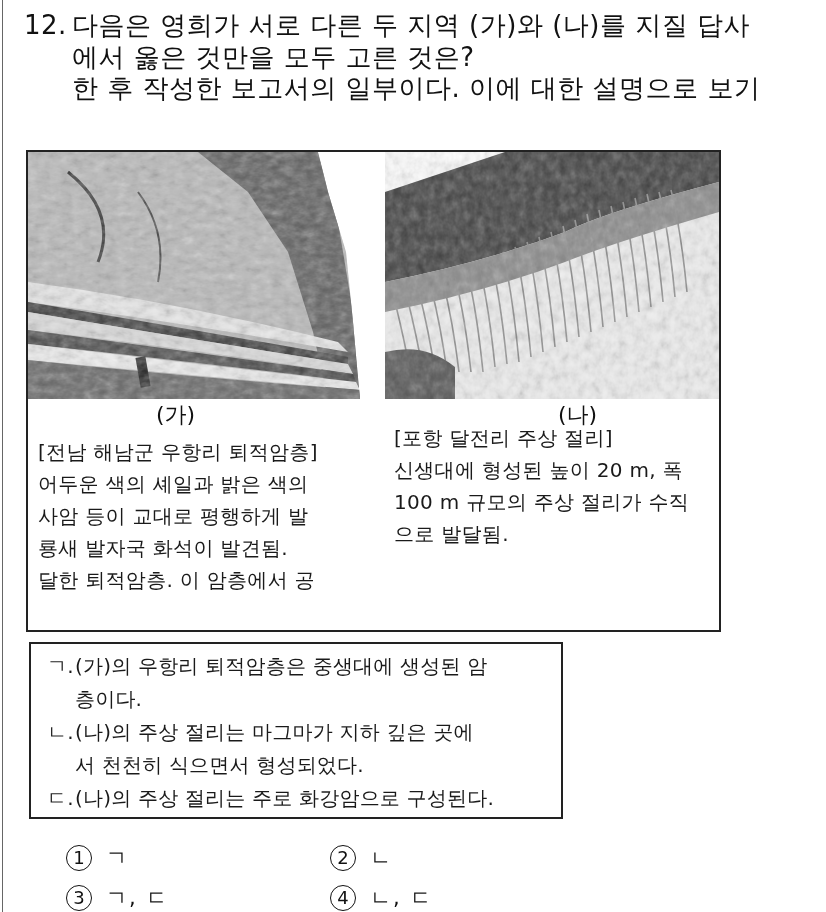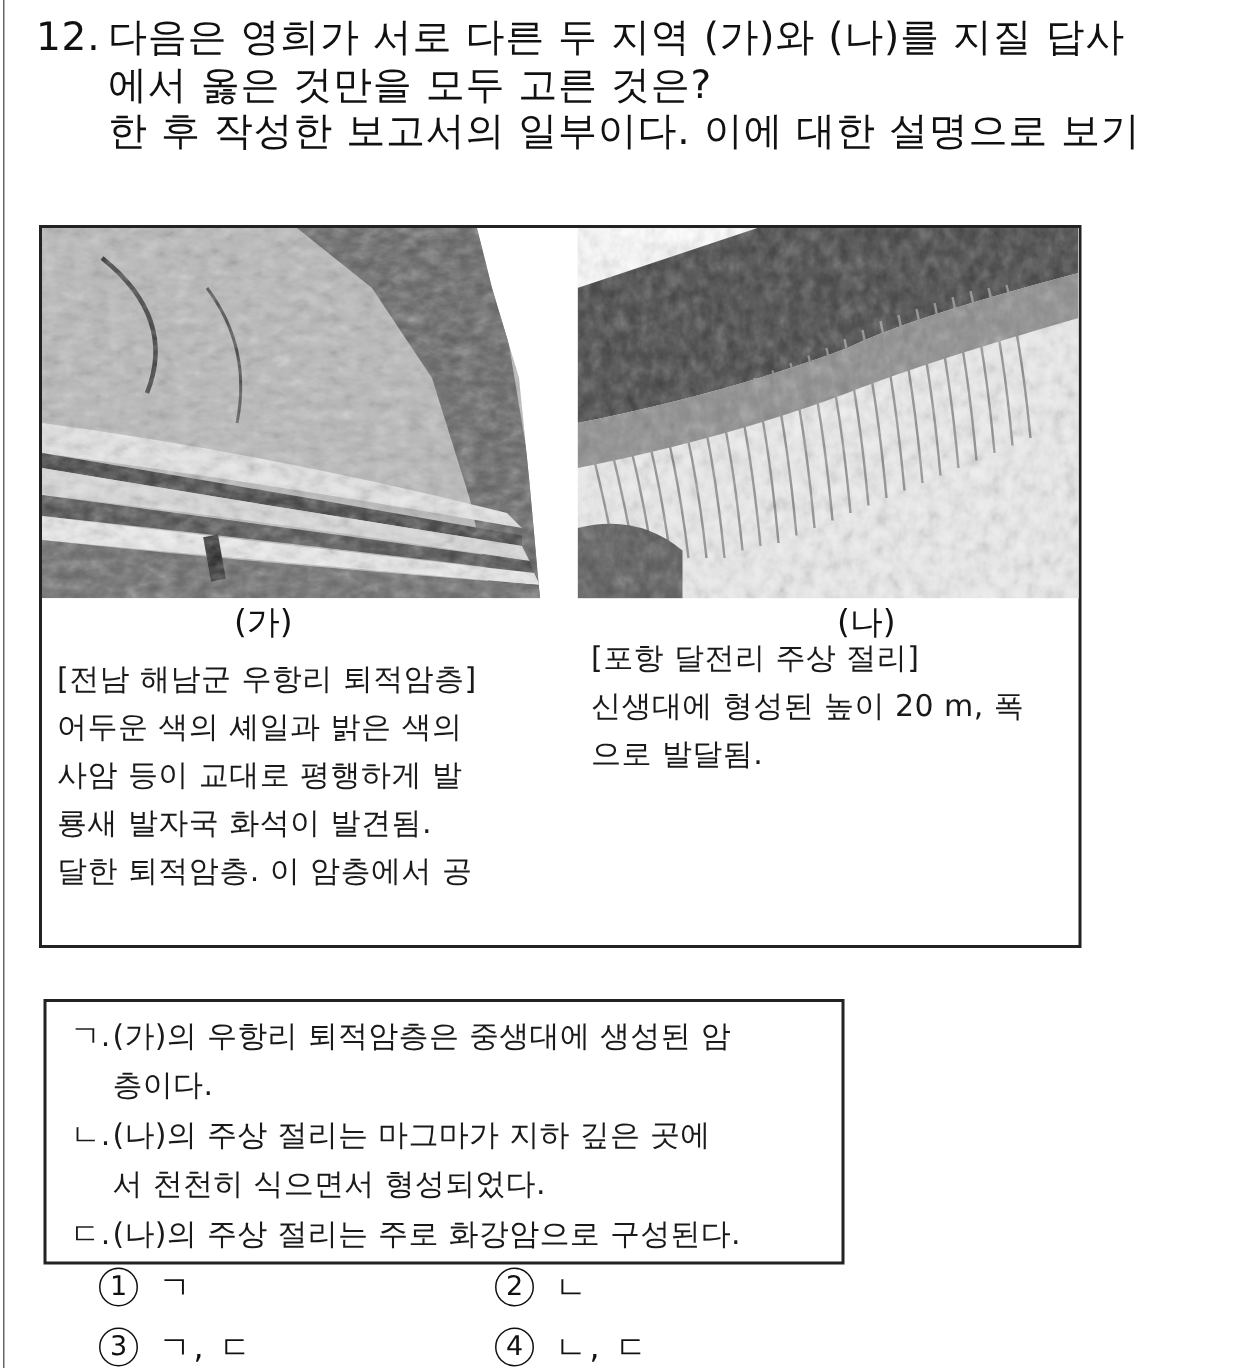--- a/index.html
+++ b/index.html
@@ -143,6 +143,7 @@
   <div class="caption cap-b">
     <span class="cap-line">[포항 달전리 주상 절리]</span>
     <span class="cap-line">신생대에 형성된 높이 20 m, 폭</span>
+    <span class="cap-line">100 m 규모의 주상 절리가 수직</span>
     <span class="cap-line">으로 발달됨.</span>
   </div>
 </div>

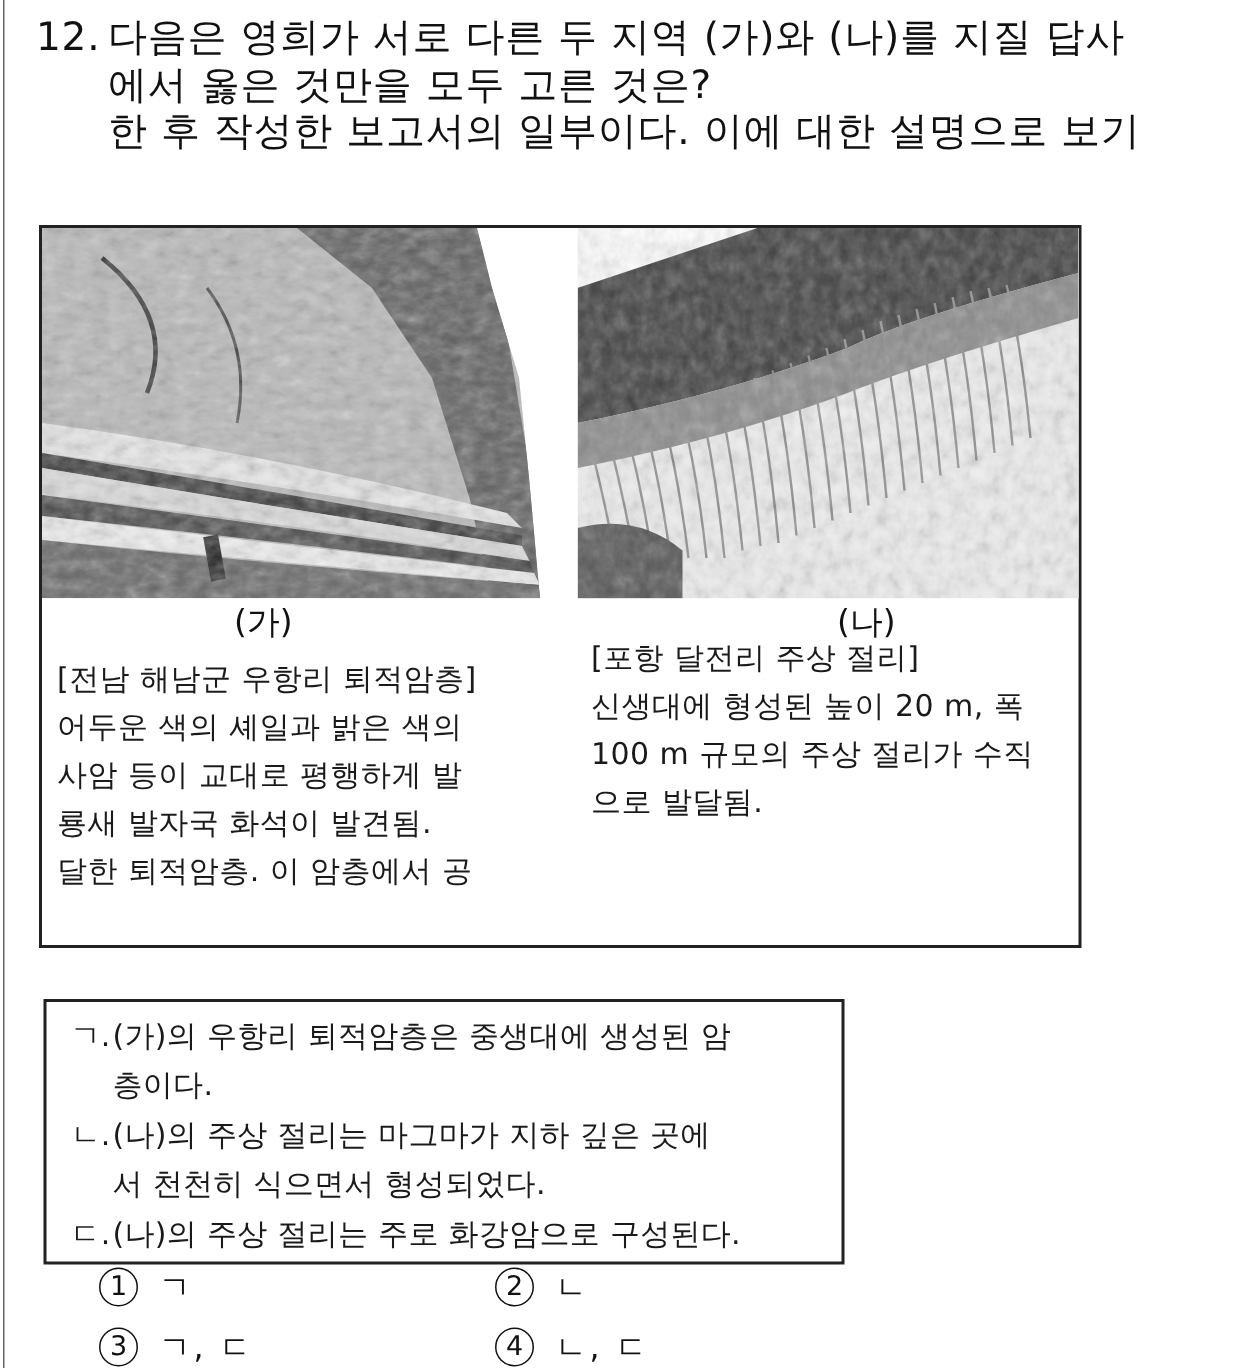--- a/index.html
+++ b/index.html
@@ -26,7 +26,7 @@
     .cap-b { left: 366px; top: 270px; width: 320px; }
     .cap-line { white-space: nowrap; display: block; }
 
-    .bogi-box { position: absolute; left: 29px; top: 642px; width: 534px; height: 177px; border: 2px solid #222; box-sizing: border-box; font-size: 20px; line-height: 33px; letter-spacing: 0.2px; color: #1a1a1a; padding: 6px 0 0 16px; margin-top: 24px; }
+    .bogi-box { position: absolute; left: 29px; top: 642px; width: 534px; height: 177px; border: 2px solid #222; box-sizing: border-box; font-size: 20px; line-height: 33px; letter-spacing: 0.2px; color: #1a1a1a; padding: 6px 0 0 16px; }
     .bogi-item { white-space: nowrap; }
     .bogi-marker { display: inline-block; width: 28px; }
     .bogi-cont { padding-left: 28px; white-space: nowrap; }

